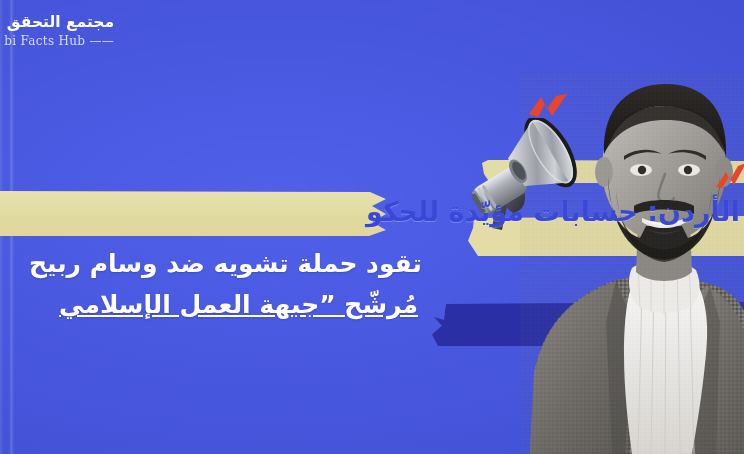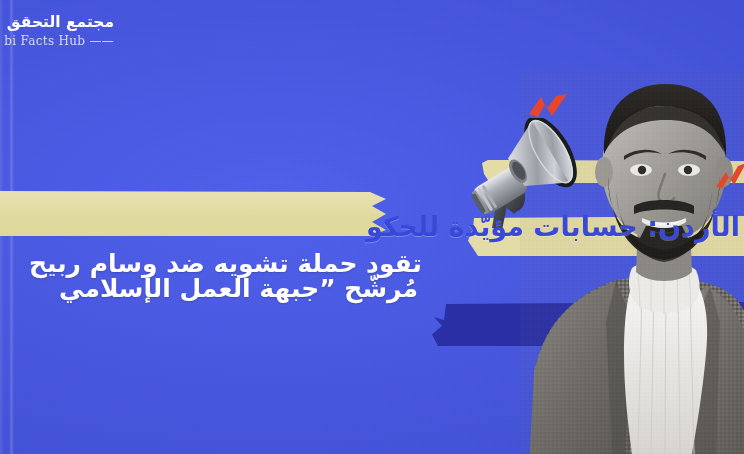--- a/index.html
+++ b/index.html
@@ -86,7 +86,6 @@
     color:#3A48D8;font-size:27px;font-weight:900;direction:rtl;
     white-space:nowrap;letter-spacing:-.2px;
     text-shadow:0 1px 0 rgba(255,255,255,.25);
-    margin-top:15px;
   }
 
   

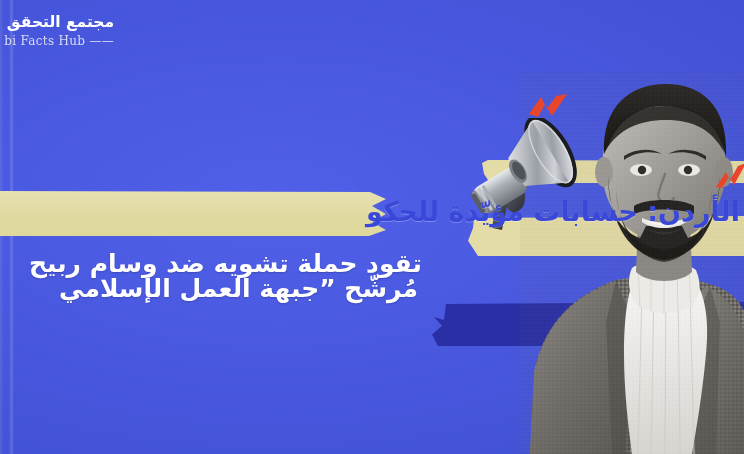--- a/index.html
+++ b/index.html
@@ -95,7 +95,7 @@
     text-shadow:0 1px 2px rgba(0,0,0,.18);
   }
   .sub1{top:249px;right:364px;}
-  .sub2{top:274px;right:368px;}
+  .sub2{top:290px;right:368px;text-decoration:underline;}
 
   
   .portrait{

